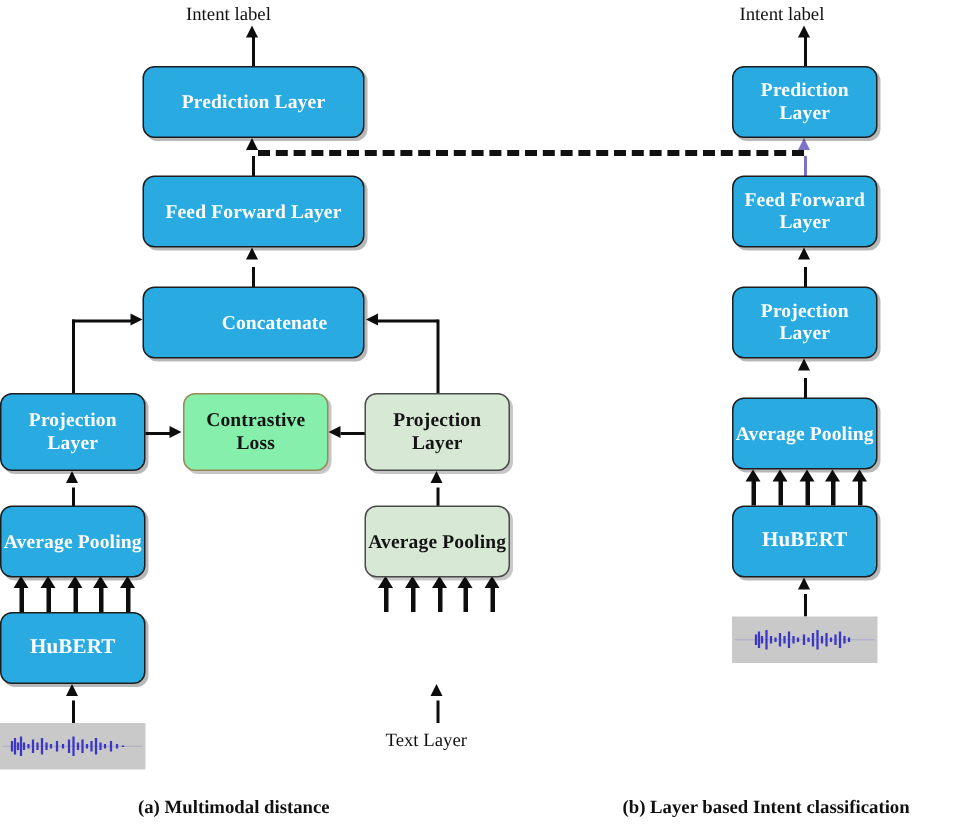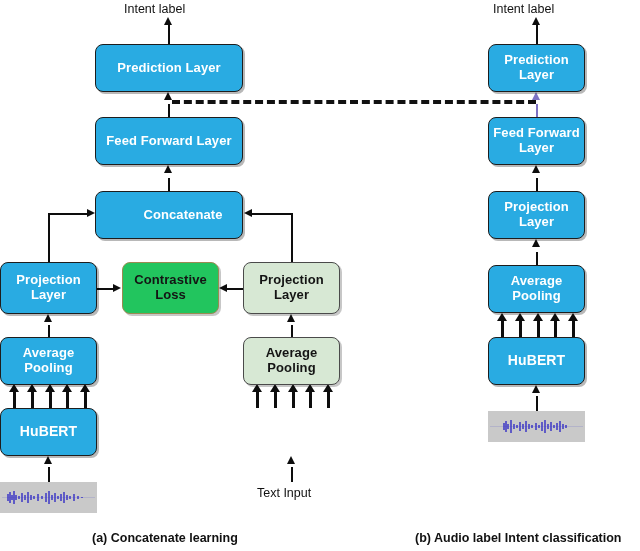--- a/index.html
+++ b/index.html
@@ -4,7 +4,7 @@
 <style>
   html,body{margin:0;padding:0;background:#ffffff;}
   body{width:640px;height:551px;font-family:"Liberation Sans",sans-serif;overflow:hidden;}
-  #stage{position:relative;width:640px;height:405px;}
+  #stage{position:relative;width:640px;height:405px;font-family:Liberation Serif, serif;}
 
   
   .box{

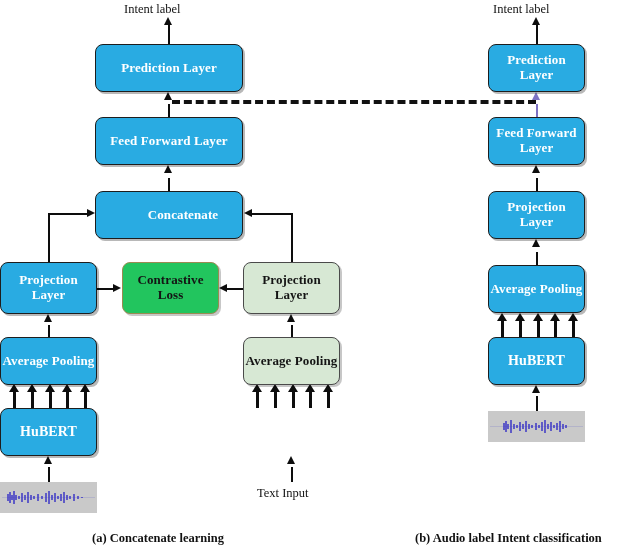--- a/index.html
+++ b/index.html
@@ -32,7 +32,7 @@
     box-shadow:2px 2px 0 rgba(0,0,0,.22);
   }
   .cream{
-    background:#22c55e;
+    background:#86efac;
     border:1.6px solid #9a8a52;
     color:#141414;
     box-shadow:2px 2px 0 rgba(0,0,0,.22);

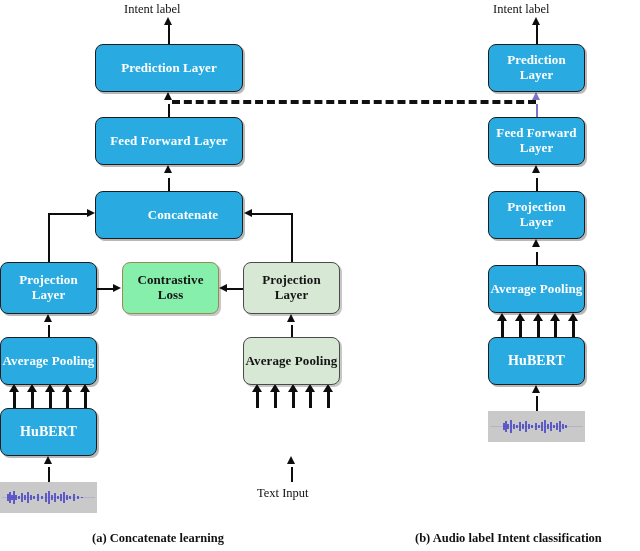--- a/index.html
+++ b/index.html
@@ -221,7 +221,7 @@
     </svg>
   </div>
 
-  <div class="txt" style="left:257px;top:486px;">Text Input</div>
+  <div class="txt" style="left:257px;top:486px;">Text Layer</div>
 
   <div class="caption" style="left:92px;top:531px;">(a) Concatenate learning</div>
 

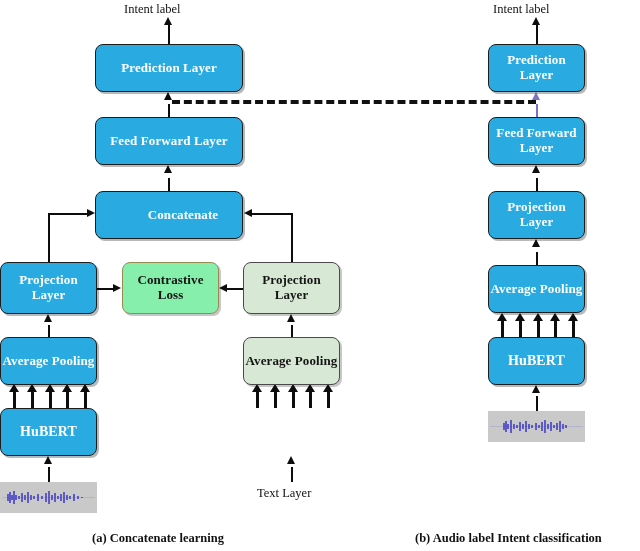--- a/index.html
+++ b/index.html
@@ -223,7 +223,7 @@
 
   <div class="txt" style="left:257px;top:486px;">Text Layer</div>
 
-  <div class="caption" style="left:92px;top:531px;">(a) Concatenate learning</div>
+  <div class="caption" style="left:92px;top:531px;">(a) Multimodal distance</div>
 
   <div class="dashline" style="left:172px;top:100px;width:364px;"></div>
 

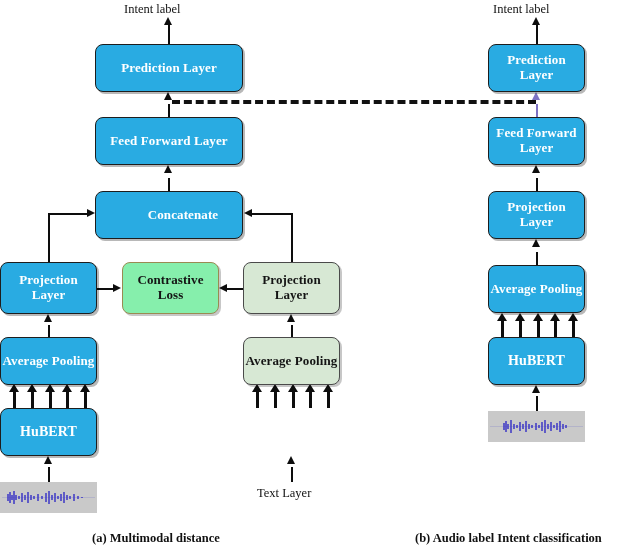--- a/index.html
+++ b/index.html
@@ -304,7 +304,7 @@
     </svg>
   </div>
 
-  <div class="caption" style="left:415px;top:531px;">(b) Audio label Intent classification</div>
+  <div class="caption" style="left:415px;top:531px;">(b) Layer based Intent classification</div>
 
 </div>
 

